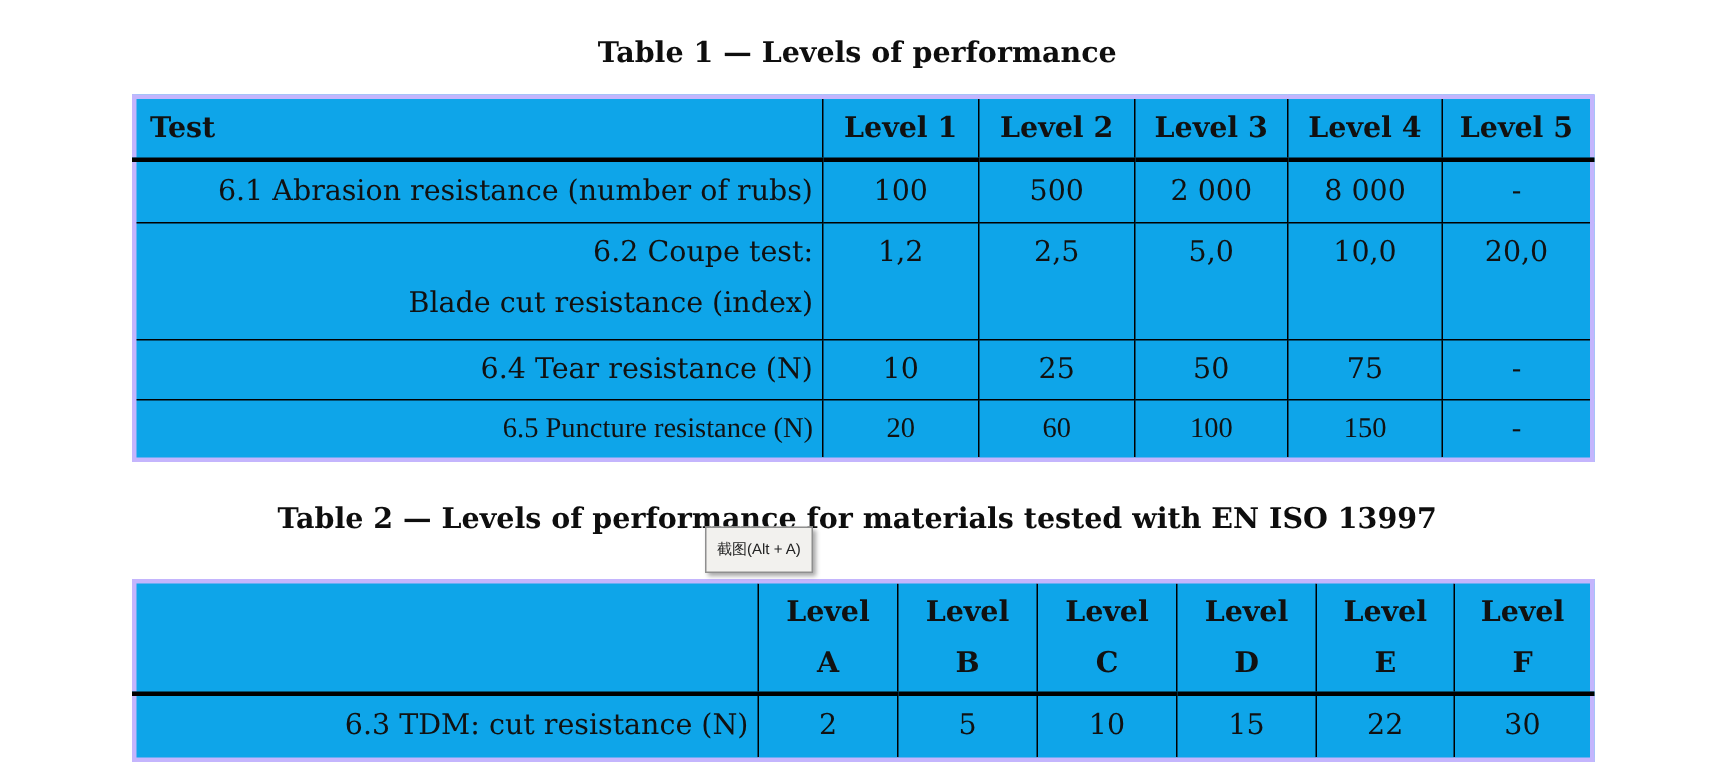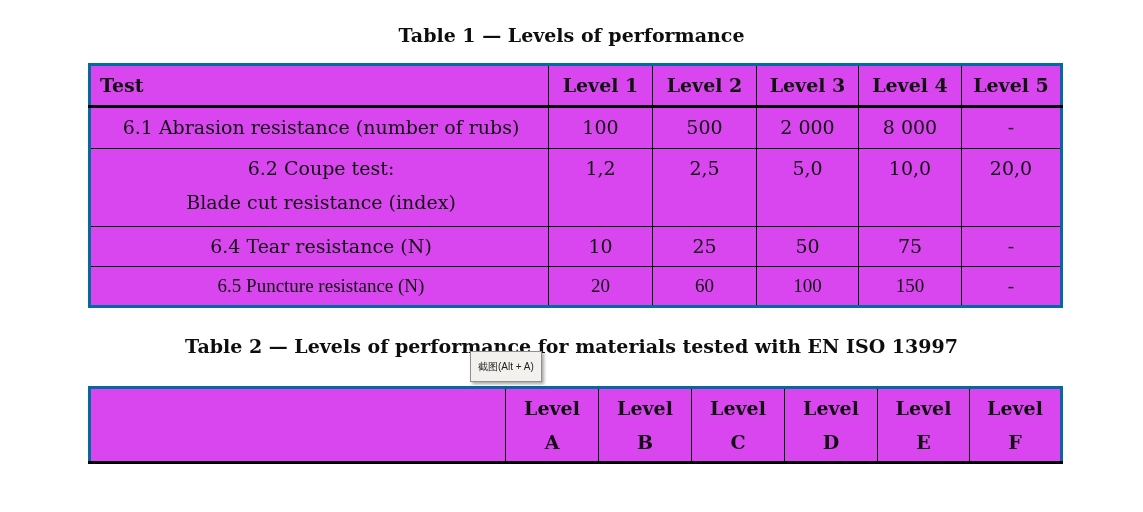--- a/index.html
+++ b/index.html
@@ -33,8 +33,8 @@
     left: 88px;
     border-collapse: collapse;
     table-layout: fixed;
-    background: #d946ef;
-    border: 3px solid #0369a1;
+    background: #0ea5e9;
+    border: 3px solid #c4b5fd;
     z-index: 2;
   }
   #table1 { top: 63px; width: 972px; }

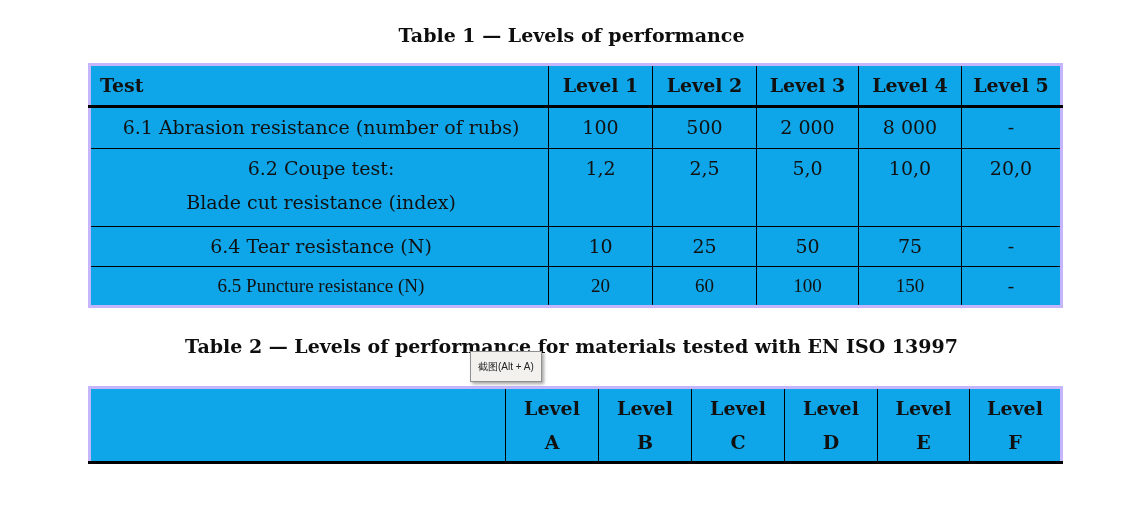--- a/index.html
+++ b/index.html
@@ -59,7 +59,7 @@
     padding-left: 9px;
   }
   .doc-table td.c-test {
-    text-align: center;
+    text-align: right;
     padding-left: 9px;
   }
   .doc-table td.val {

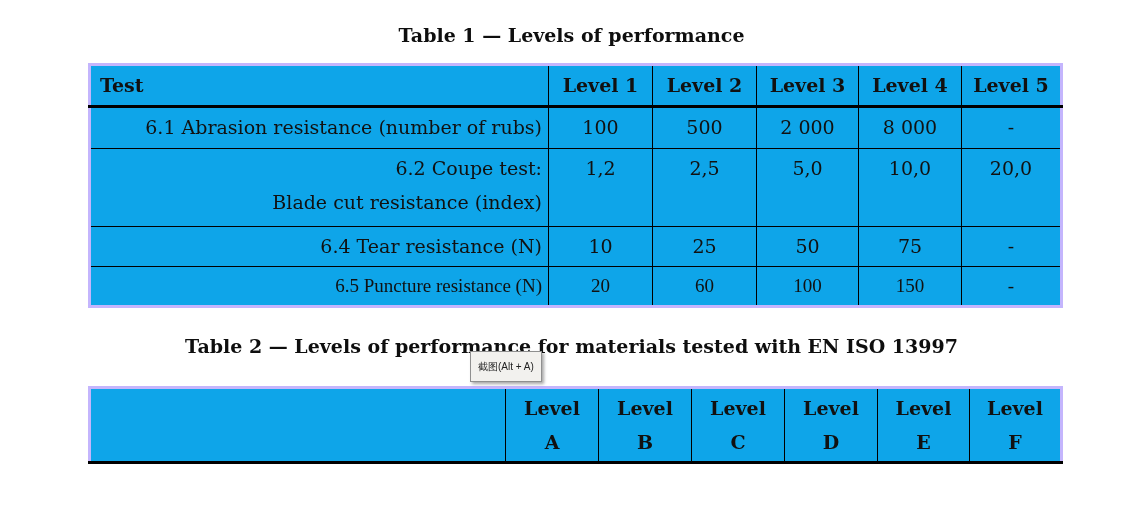--- a/index.html
+++ b/index.html
@@ -209,6 +209,17 @@
       <span class="hdr-2line">F</span>
     </th>
   </tr>
+  <tr class="r-0">
+    <td class="c-test">
+      <span class="line1">6.3 TDM: cut resistance (N)</span>
+    </td>
+    <td class="val">2</td>
+    <td class="val">5</td>
+    <td class="val">10</td>
+    <td class="val">15</td>
+    <td class="val">22</td>
+    <td class="val">30</td>
+  </tr>
 </tbody>
   </table>
 

